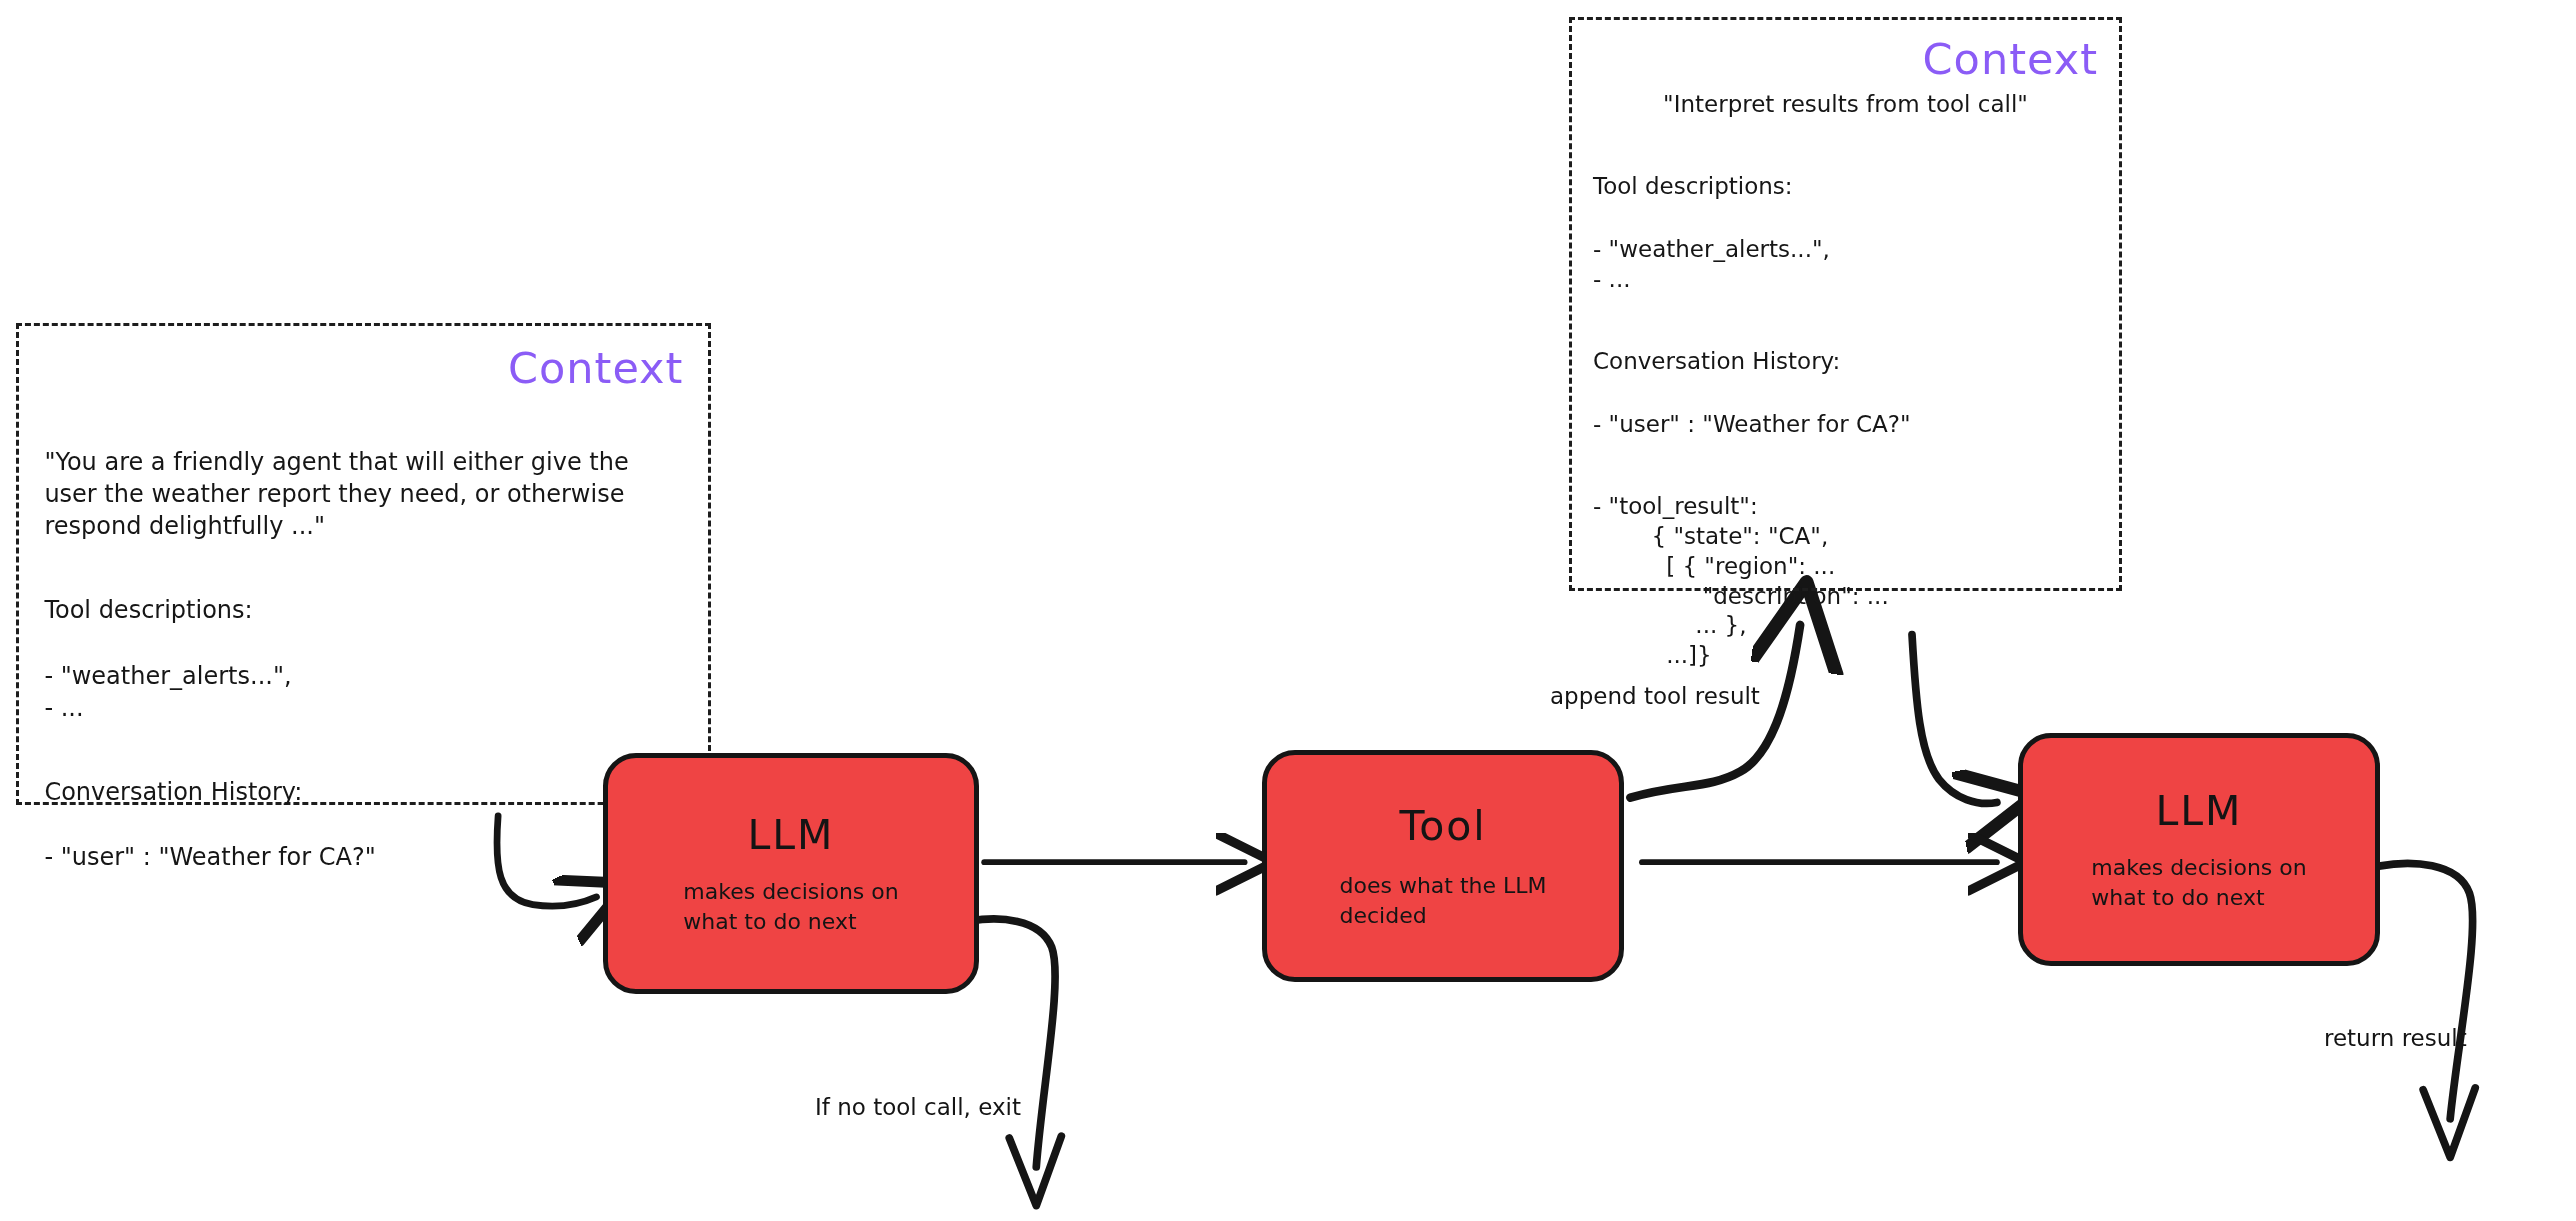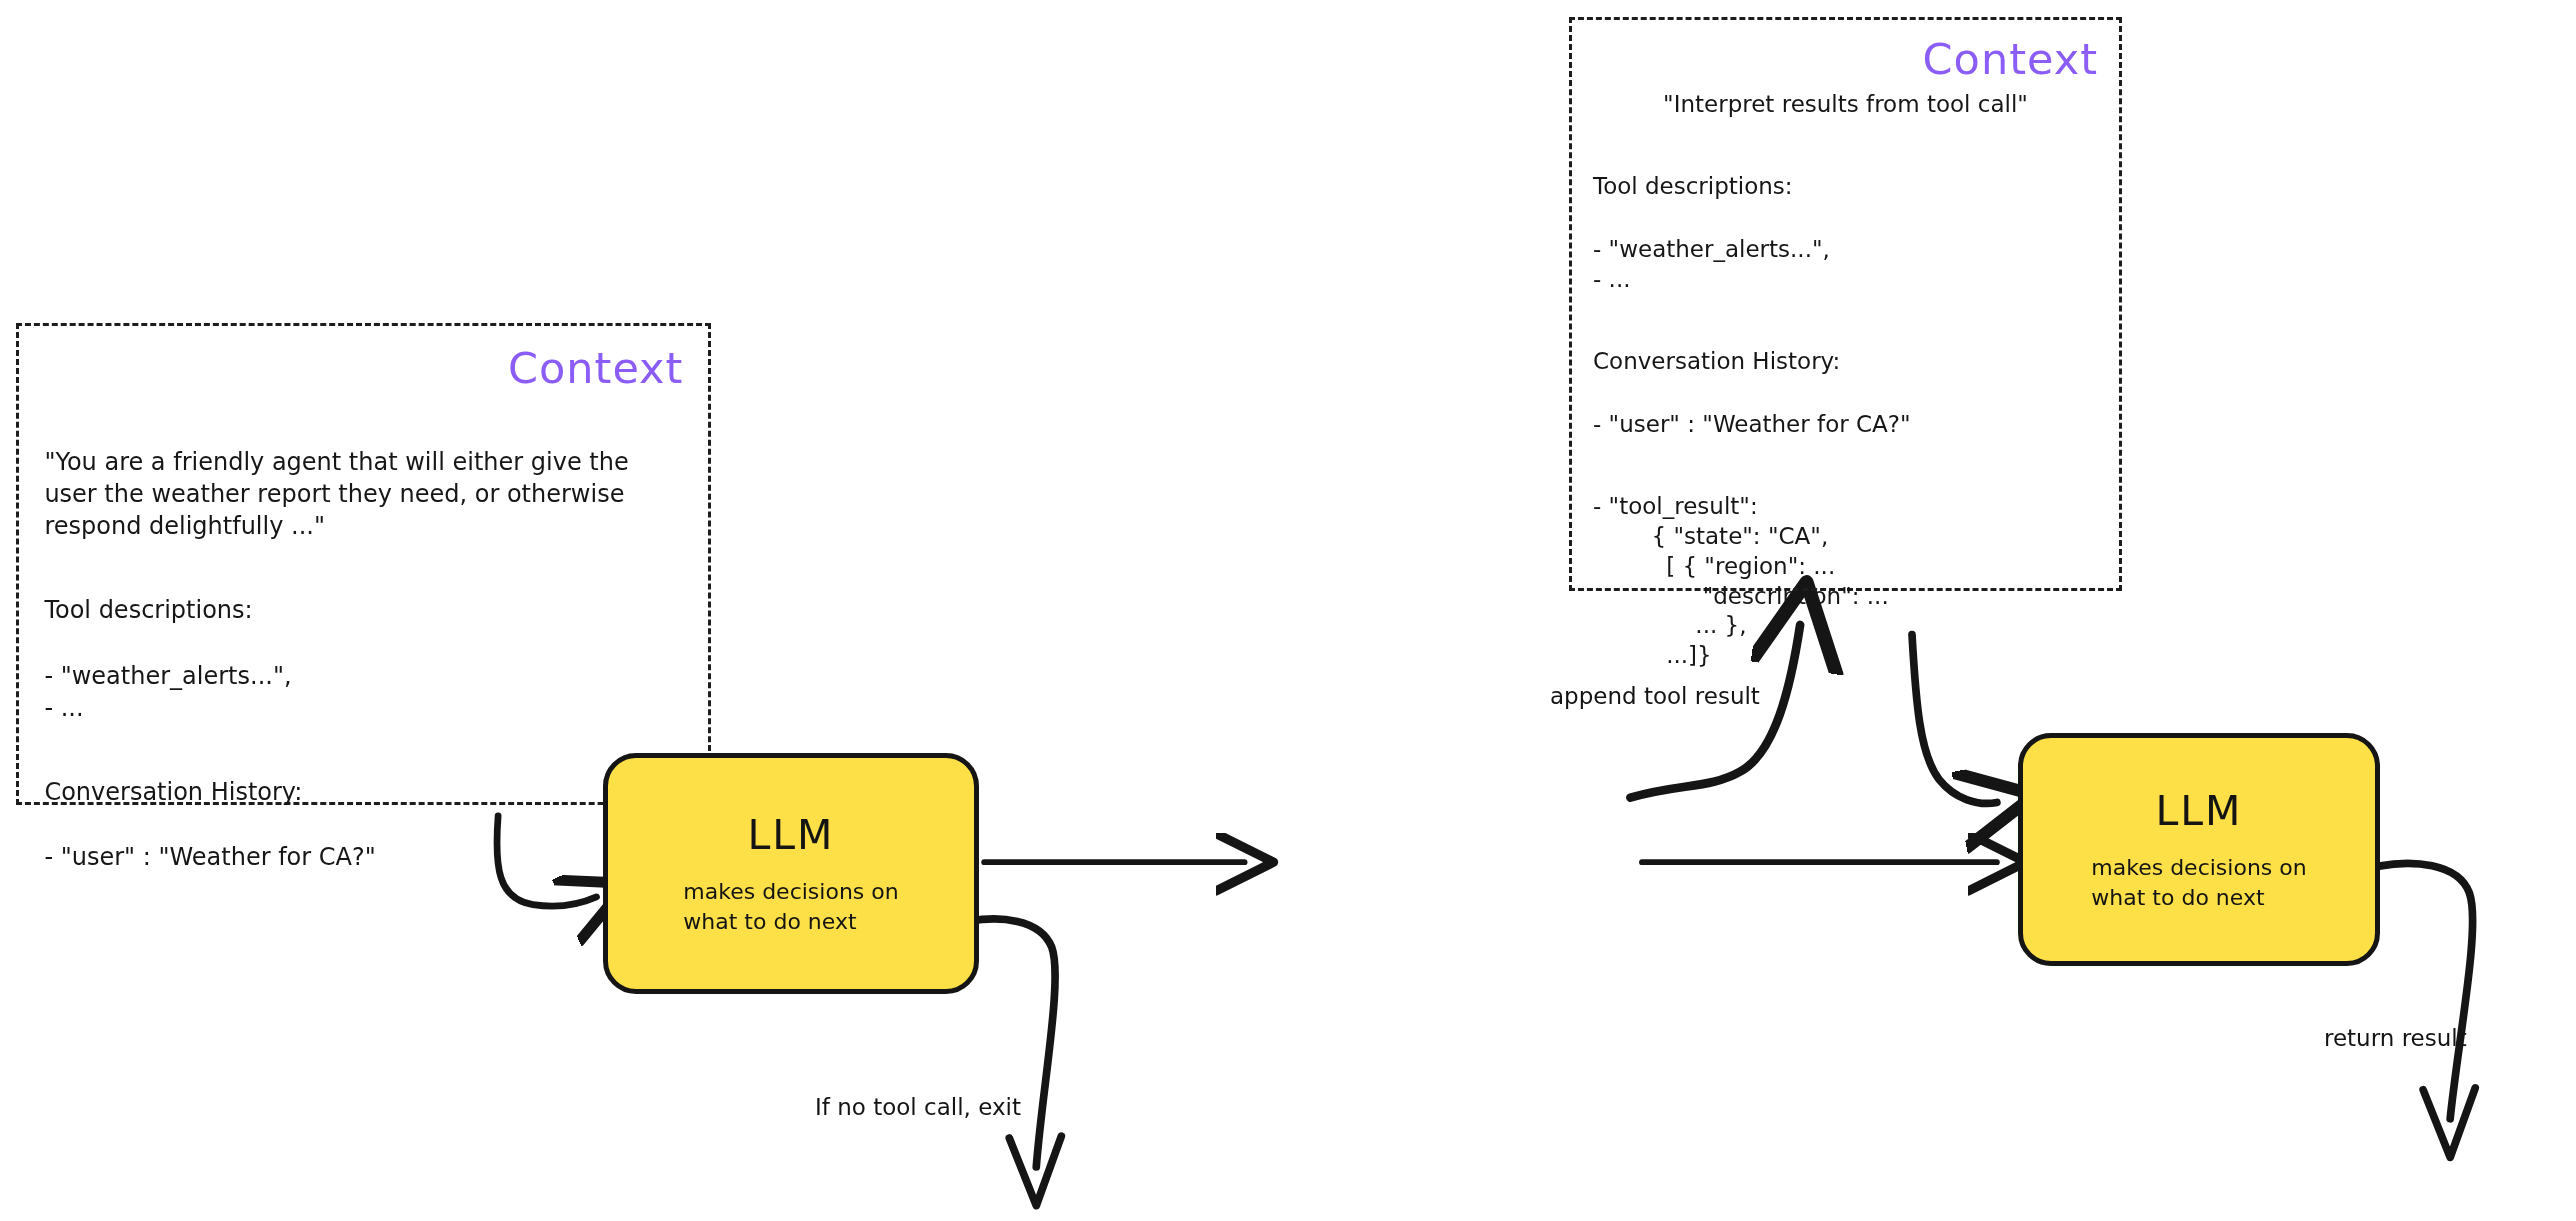--- a/index.html
+++ b/index.html
@@ -58,7 +58,7 @@
     box-sizing: border-box;
     border: 5.8px solid #151515;
     border-radius: 33px;
-    background: #fde047;
+    background: #ef4444;
     display: flex;
     flex-direction: column;
     align-items: center;

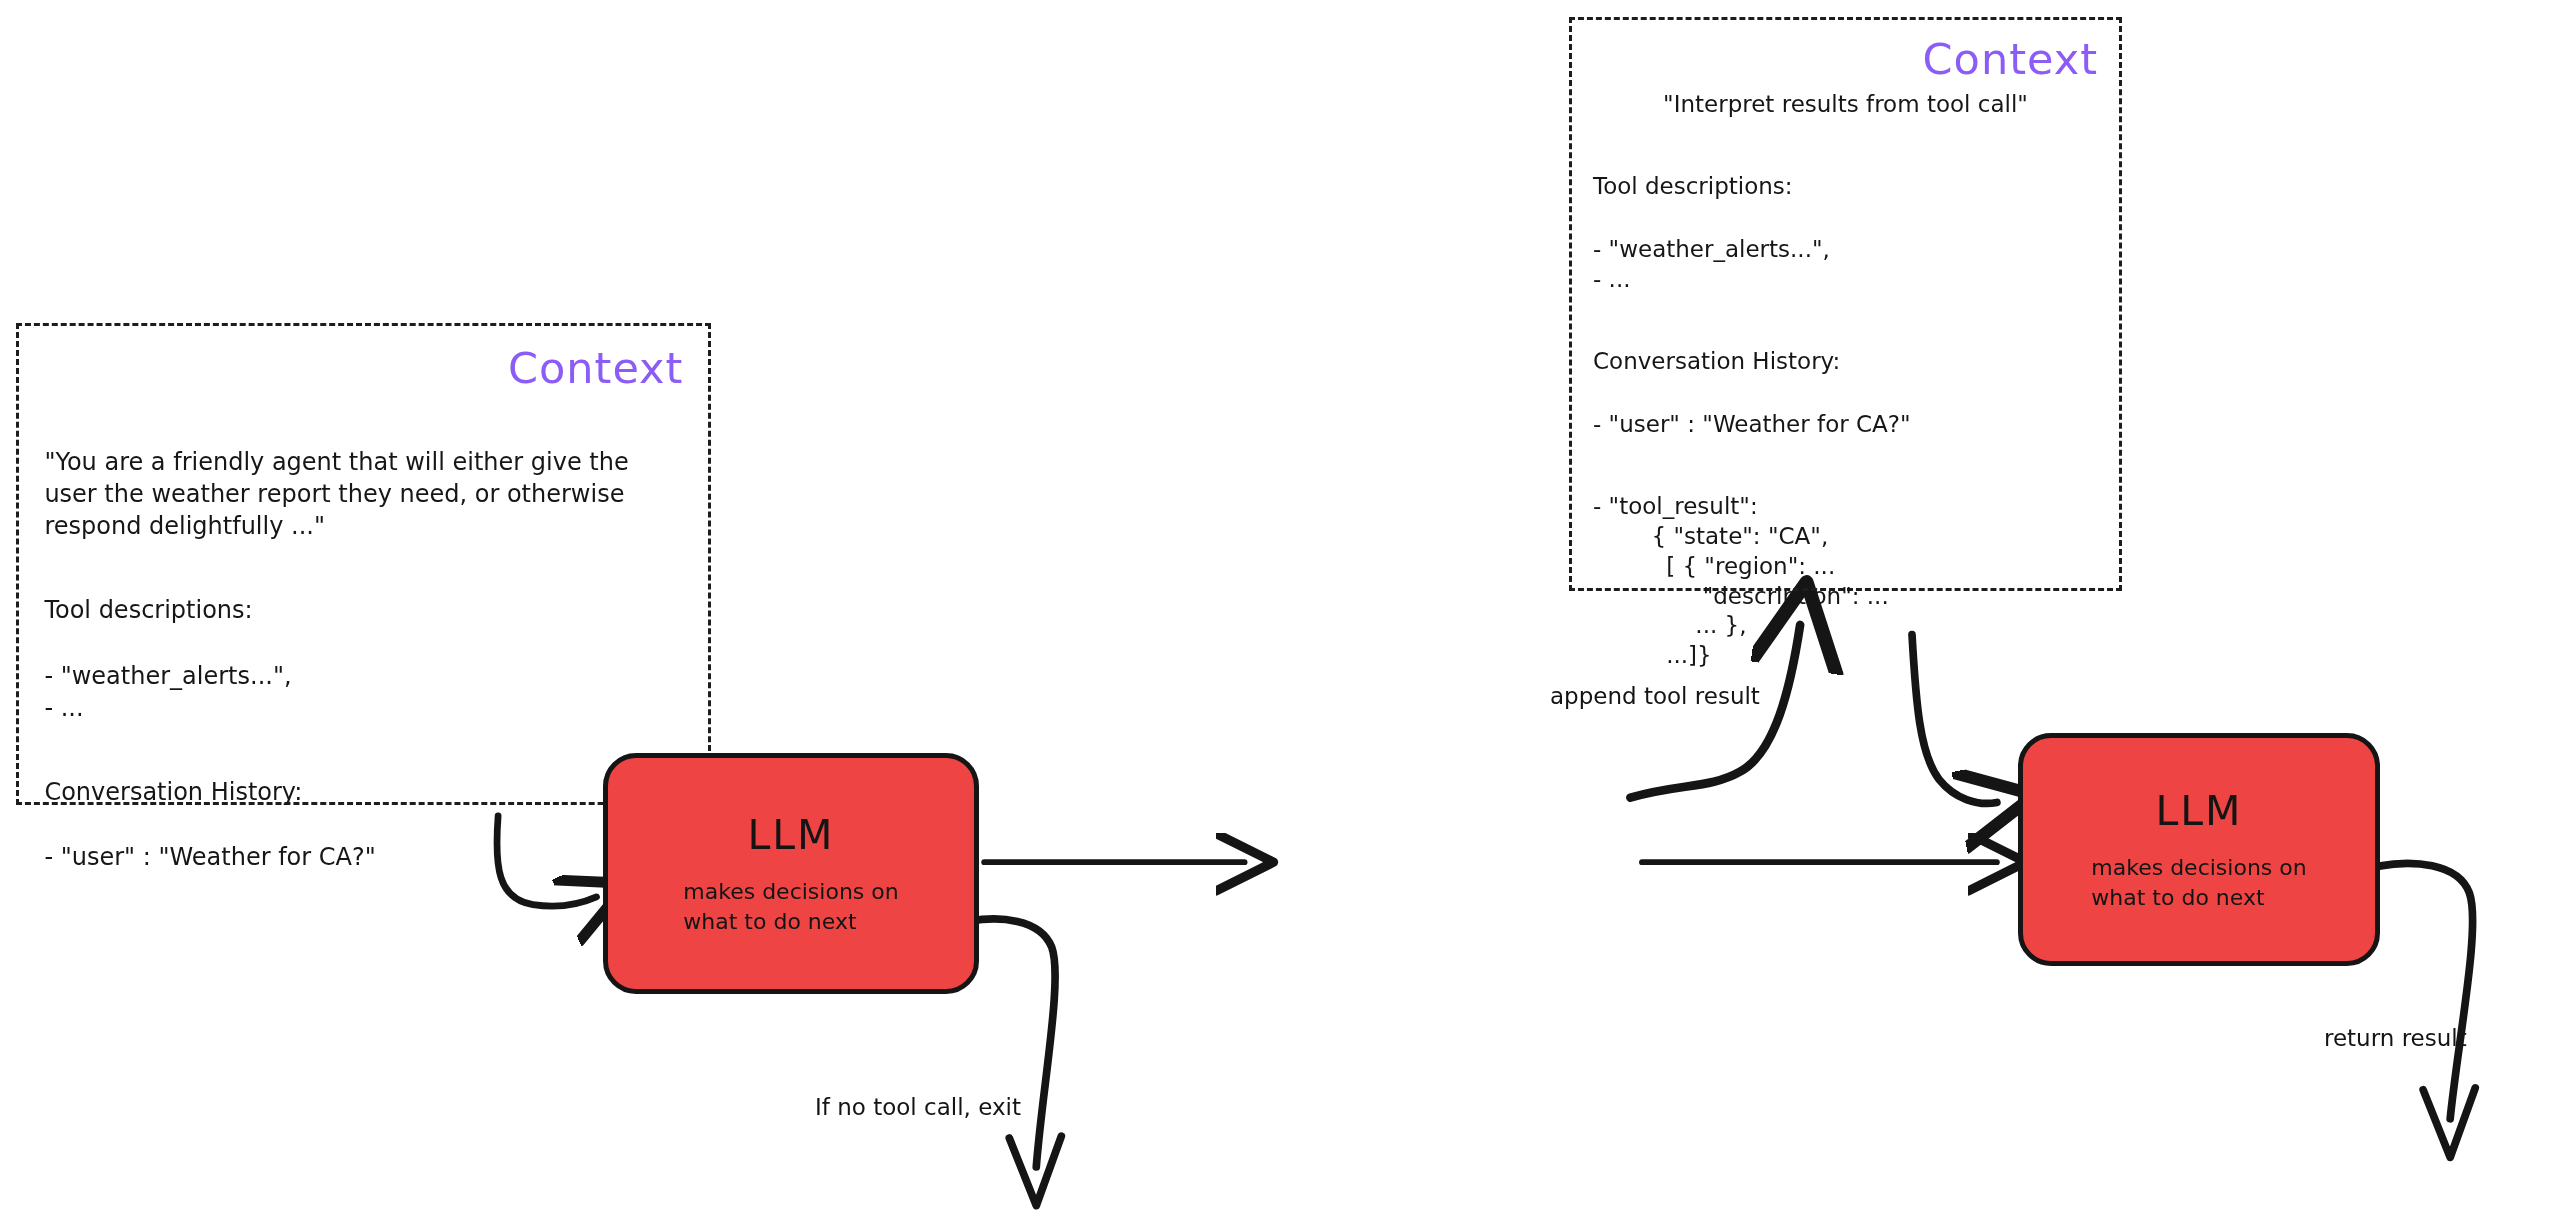--- a/index.html
+++ b/index.html
@@ -173,6 +173,11 @@
 what to do next</div>
   </div>
 
+  <div class="node tool" style="left:1262px; top:750px; width:362px; height:232px;">
+    <div class="node-title">Tool</div>
+    <div class="node-sub">does what the LLM
+decided</div>
+  </div>
 
   <div class="node" style="left:2018px; top:733px; width:362px; height:233px;">
     <div class="node-title">LLM</div>

